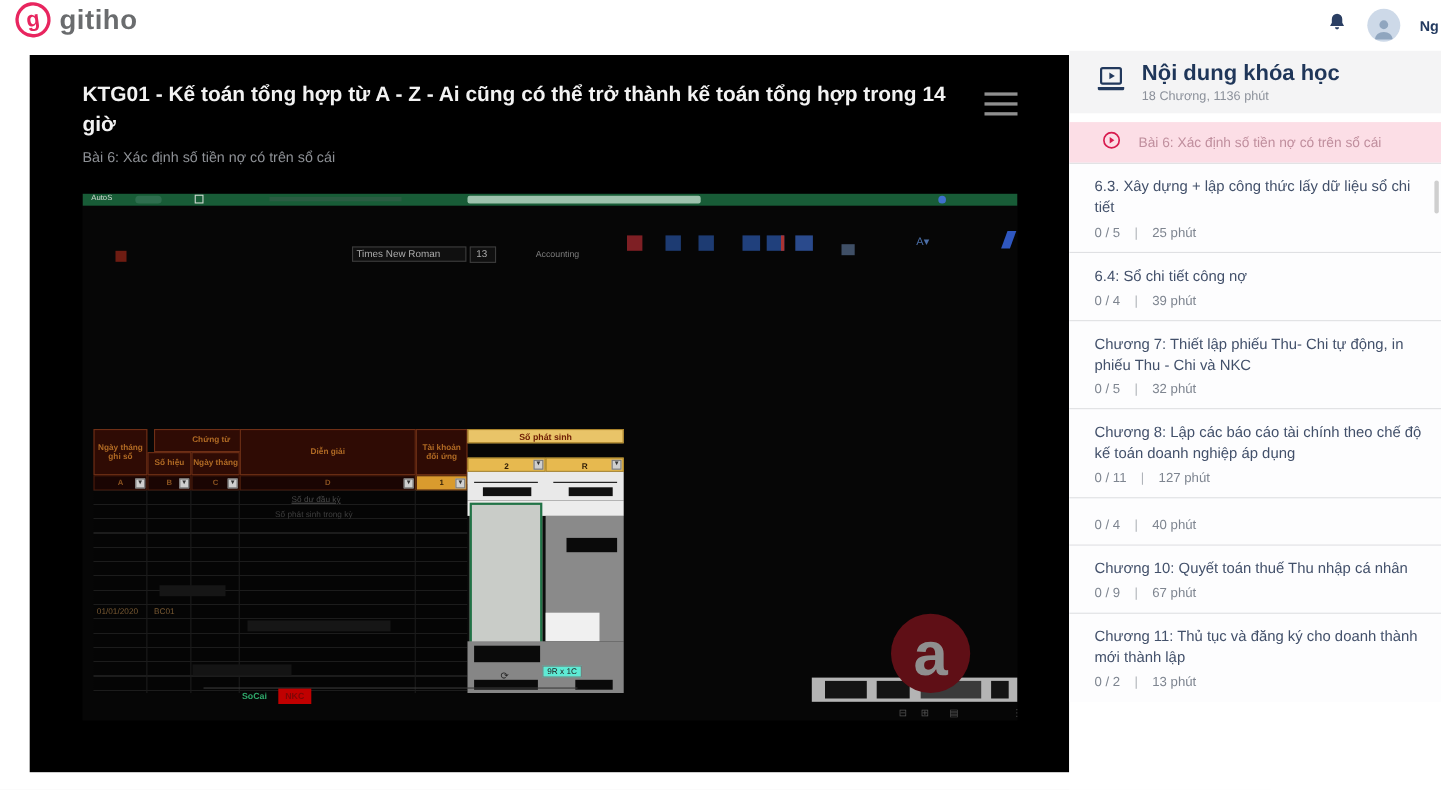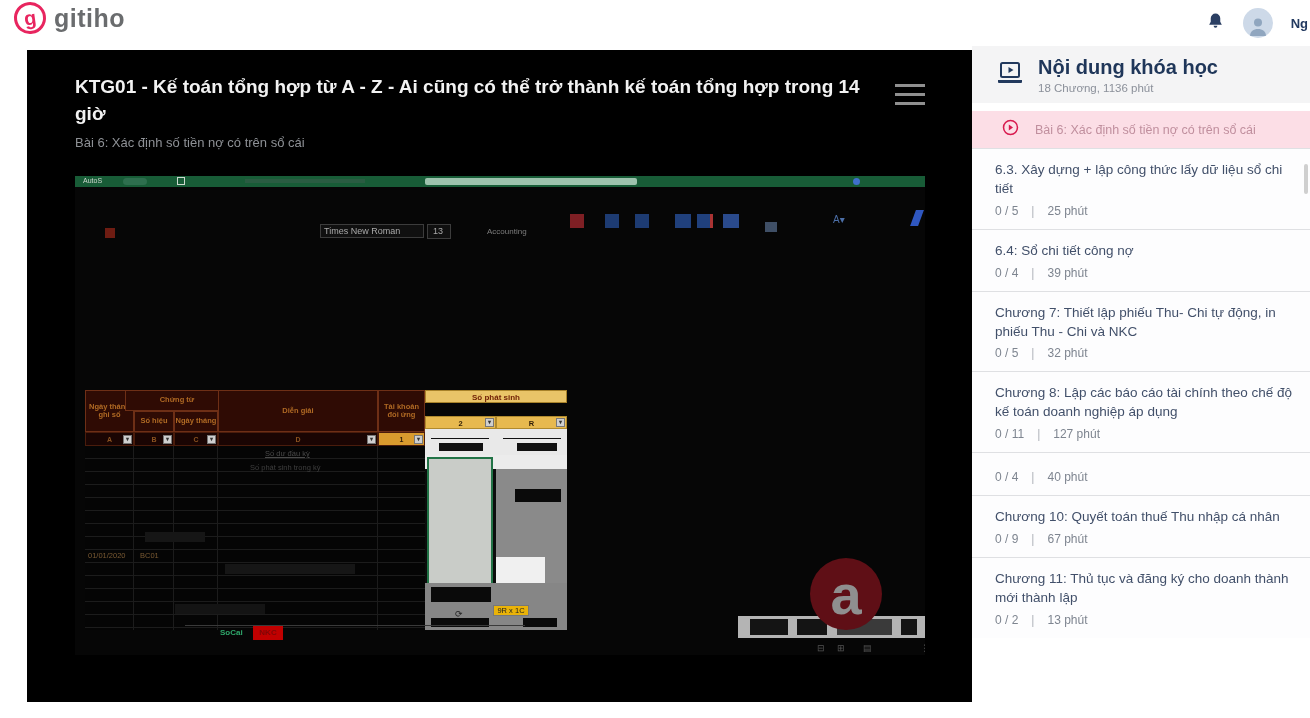--- a/index.html
+++ b/index.html
@@ -164,7 +164,7 @@
 
         <div class="xl-ledger">
           <div class="lh" style="left:0;top:0;width:49px;height:42px;">Ngày tháng ghi sổ</div>
-          <div class="lh" style="left:40px;top:0;width:104px;height:21px;">Chứng từ</div>
+          <div class="lh" style="left:55px;top:0;width:104px;height:21px;">Chứng từ</div>
           <div class="lh" style="left:49px;top:21px;width:40px;height:21px;">Số hiệu</div>
           <div class="lh" style="left:89px;top:21px;width:44px;height:21px;">Ngày tháng</div>
           <div class="lh" style="left:133px;top:0;width:160px;height:42px;">Diễn giải</div>

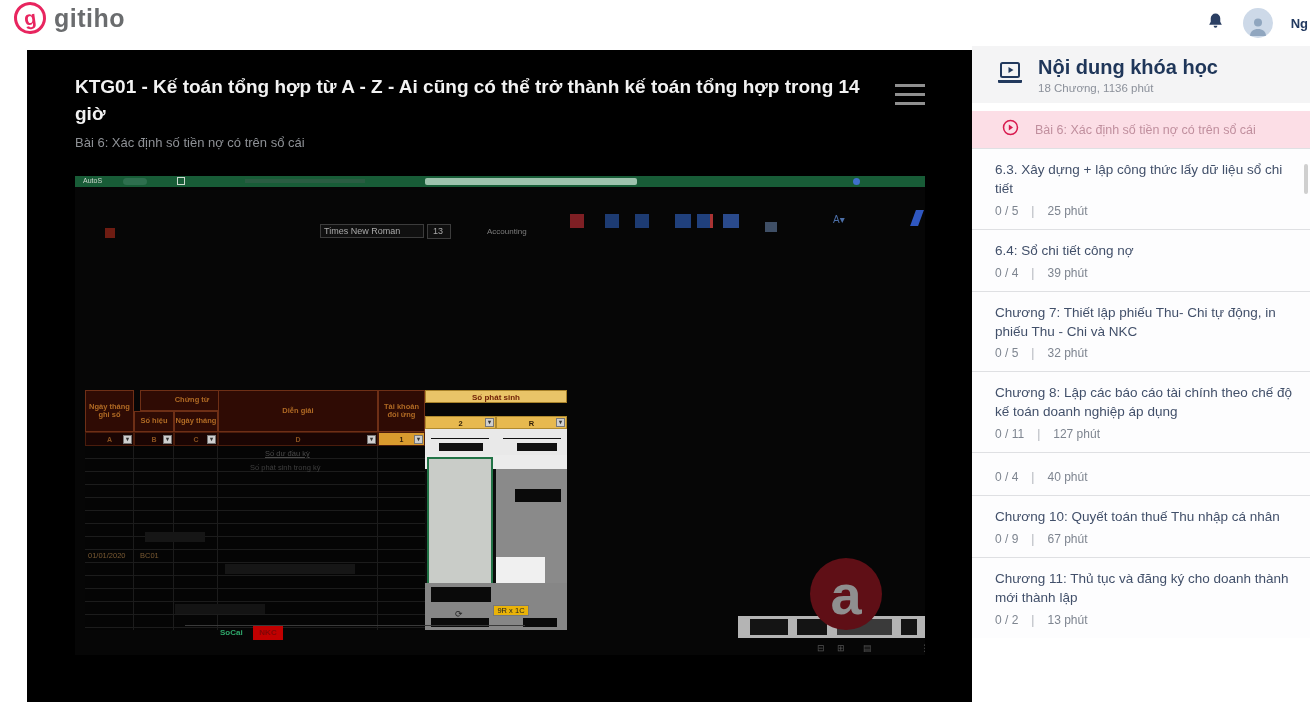--- a/index.html
+++ b/index.html
@@ -72,7 +72,7 @@
   .am-body { position:absolute; left:0; top:39px; width:142px; height:201px; background:#0c0c0c; }
   .sel { position:absolute; left:2px; top:28px; width:66px; height:138px; background:#c9ccc8;
          border:2px solid #217346; }
-  .badge-9r { position:absolute; left:68px; top:176px; width:36px; height:11px; background:#eab308;
+  .badge-9r { position:absolute; left:68px; top:176px; width:36px; height:11px; background:#5eead4;
               border:1px solid #777; color:#222; font-size:7.5px; text-align:center; line-height:10px; }
 
   .sheettab-socai { position:absolute; left:145px; top:452px; color:#2fa86b; font-size:8px; font-weight:bold; }

